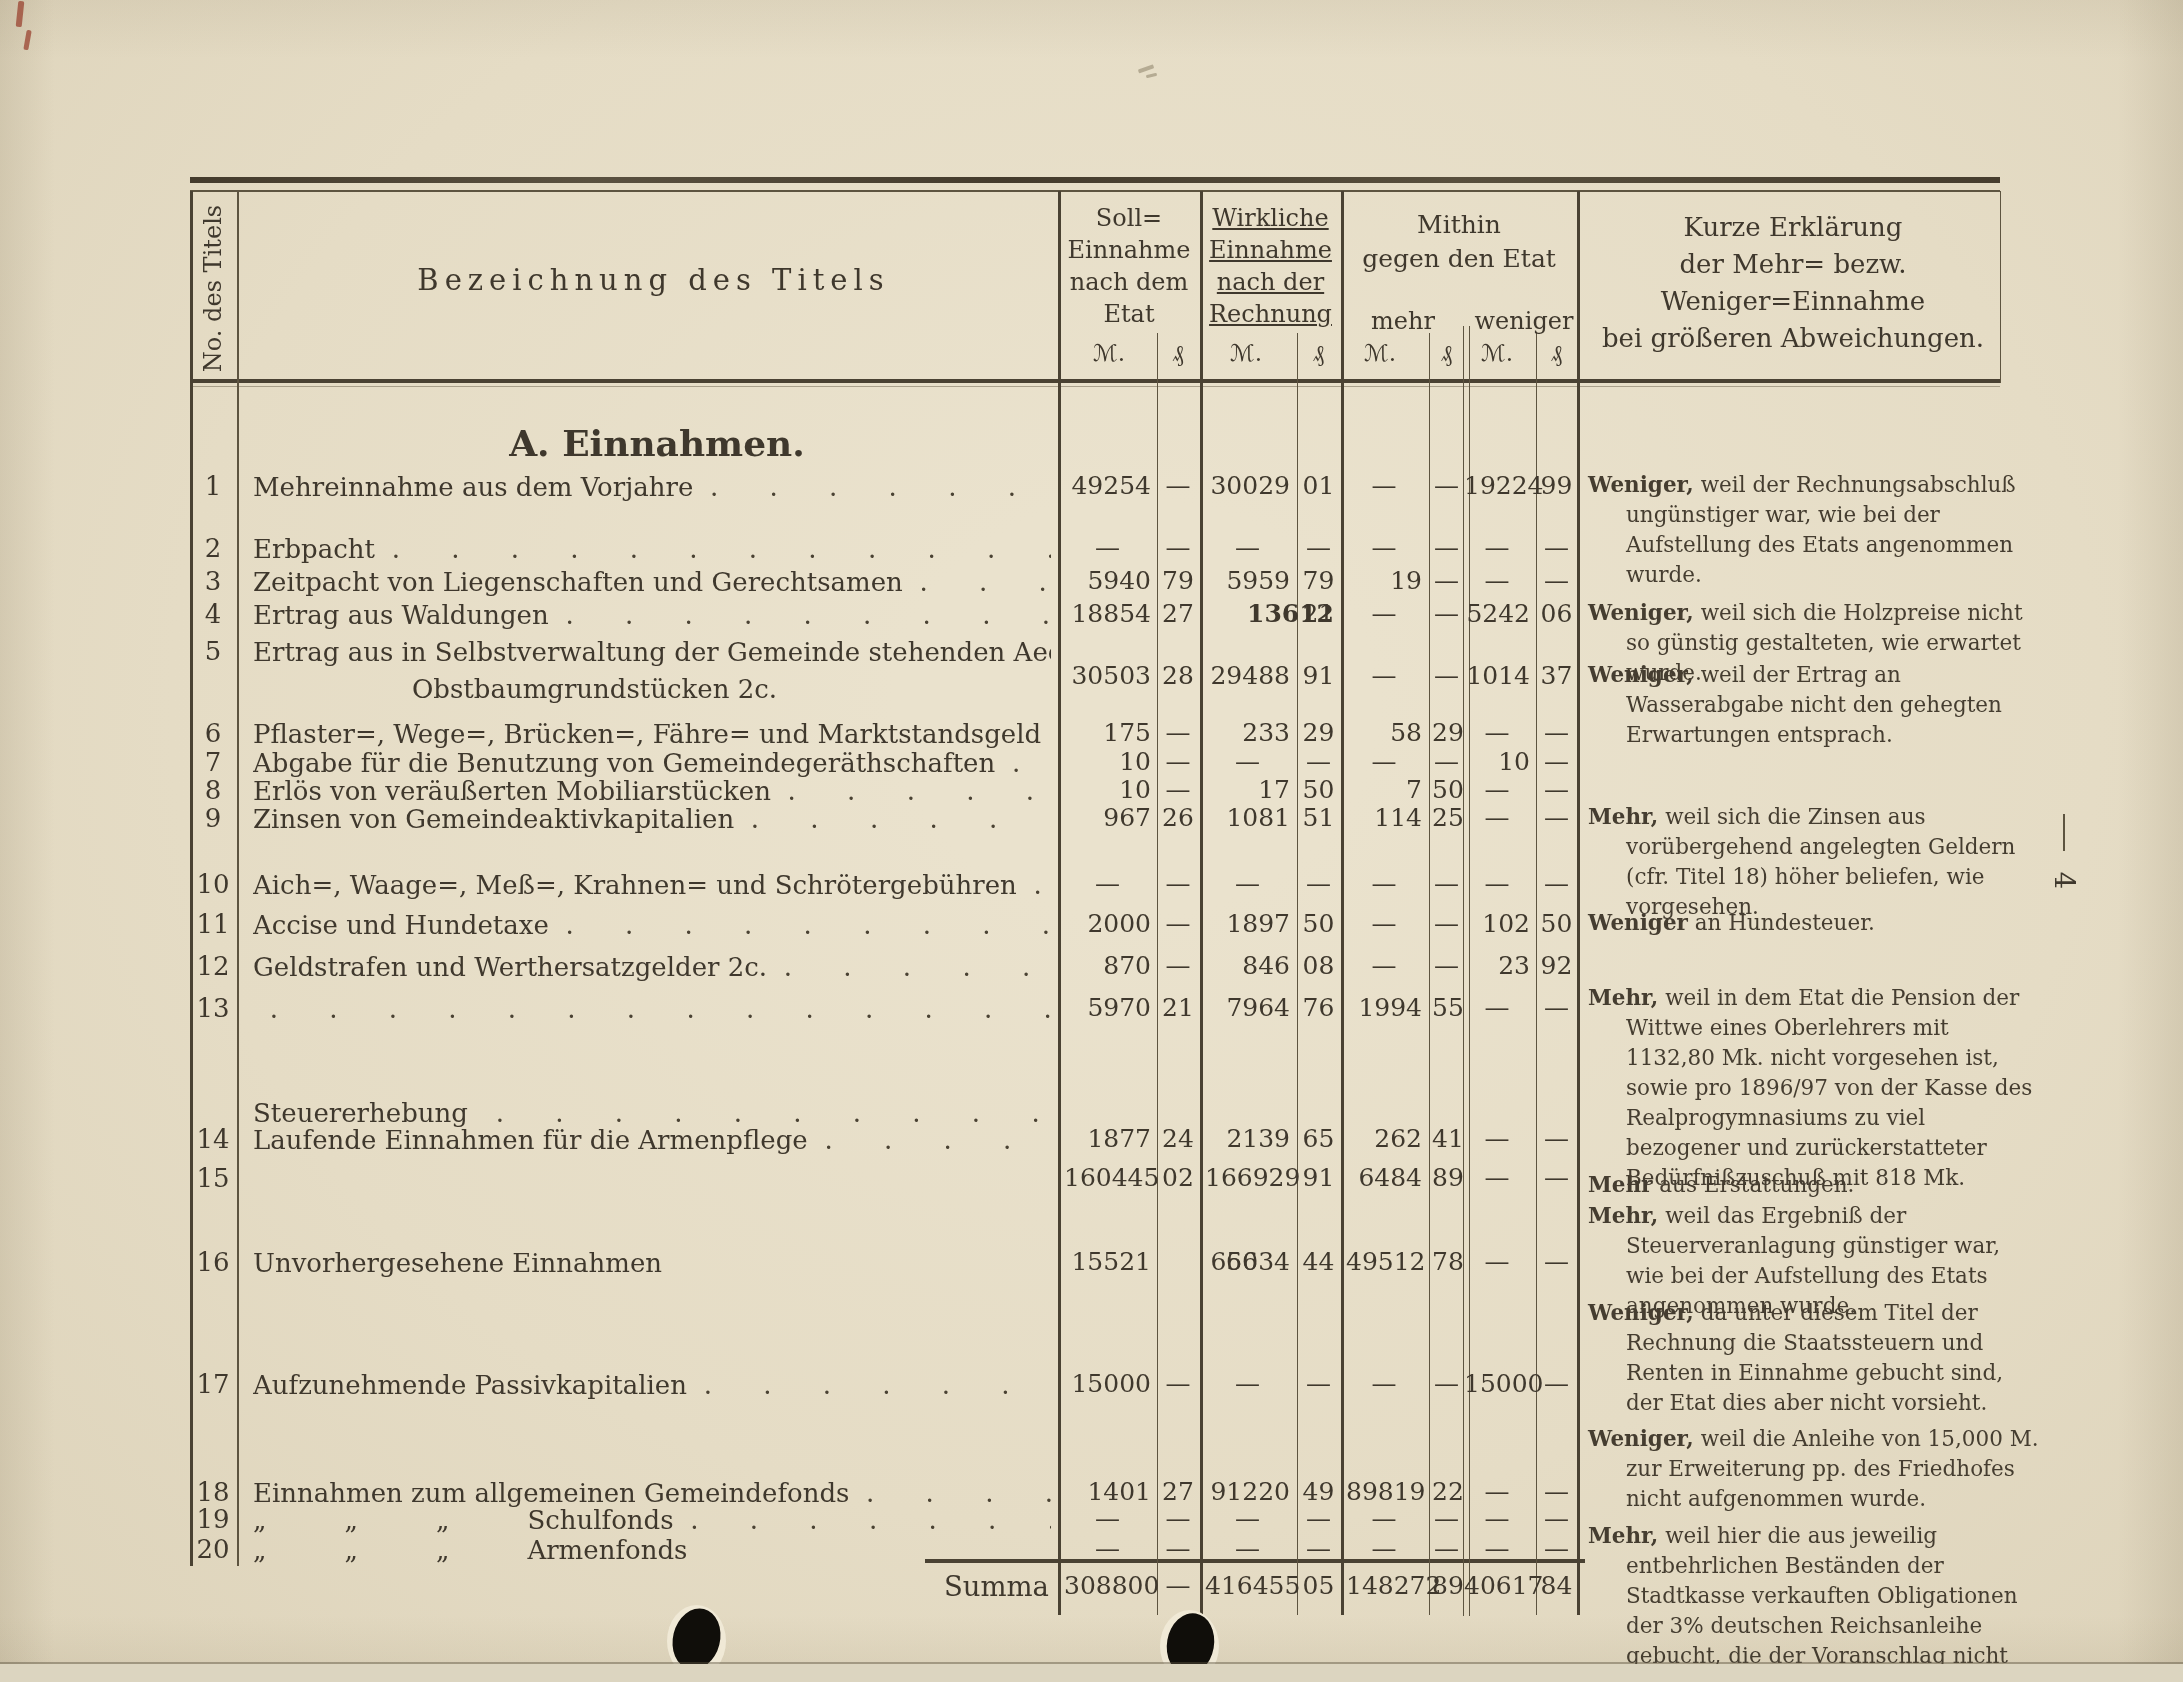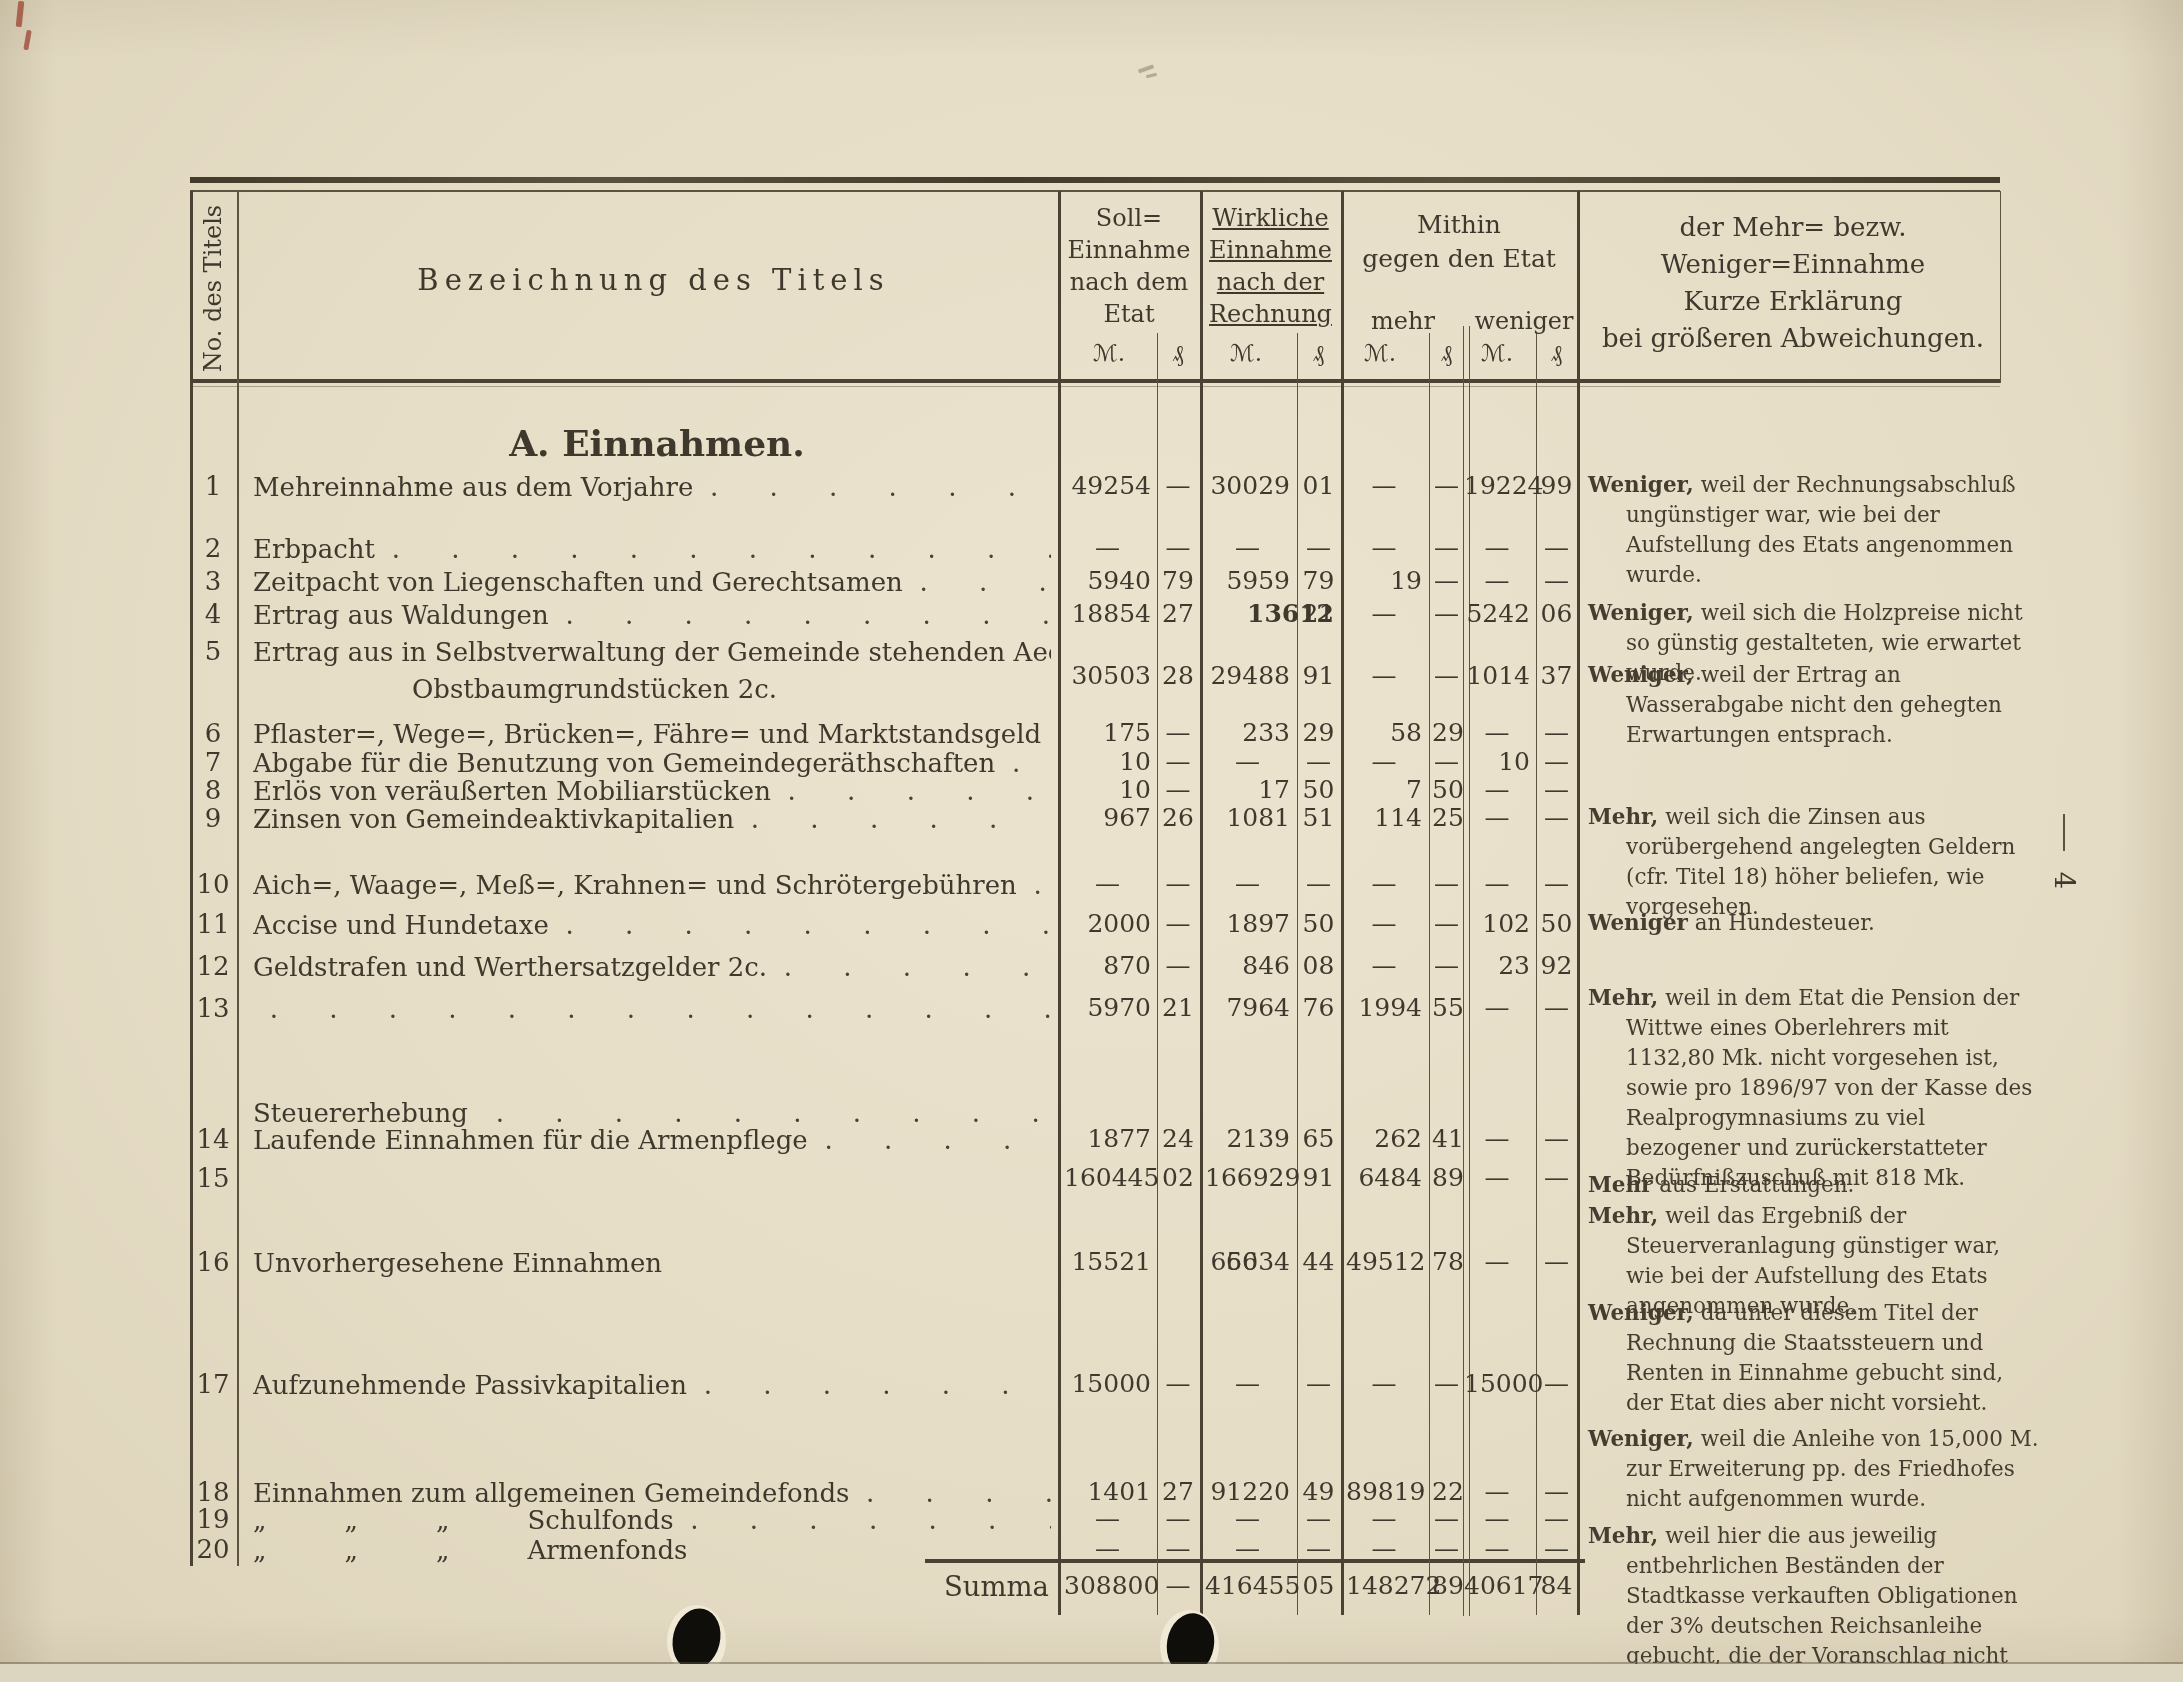--- a/index.html
+++ b/index.html
@@ -78,8 +78,8 @@
   <div class="hd" style="left:1342px;top:307px;width:122px;font-size:24px;">mehr</div>
   <div class="hd" style="left:1470px;top:307px;width:108px;font-size:24px;">weniger</div>
   <div class="hd" style="left:1585px;top:209px;width:416px;font-size:26px;line-height:37px;">
+    <div>Kurze Erklärung</div>
     <div>der Mehr= bezw. Weniger=Einnahme</div>
-    <div>Kurze Erklärung</div>
     <div>bei größeren Abweichungen.</div>
   </div>
 

